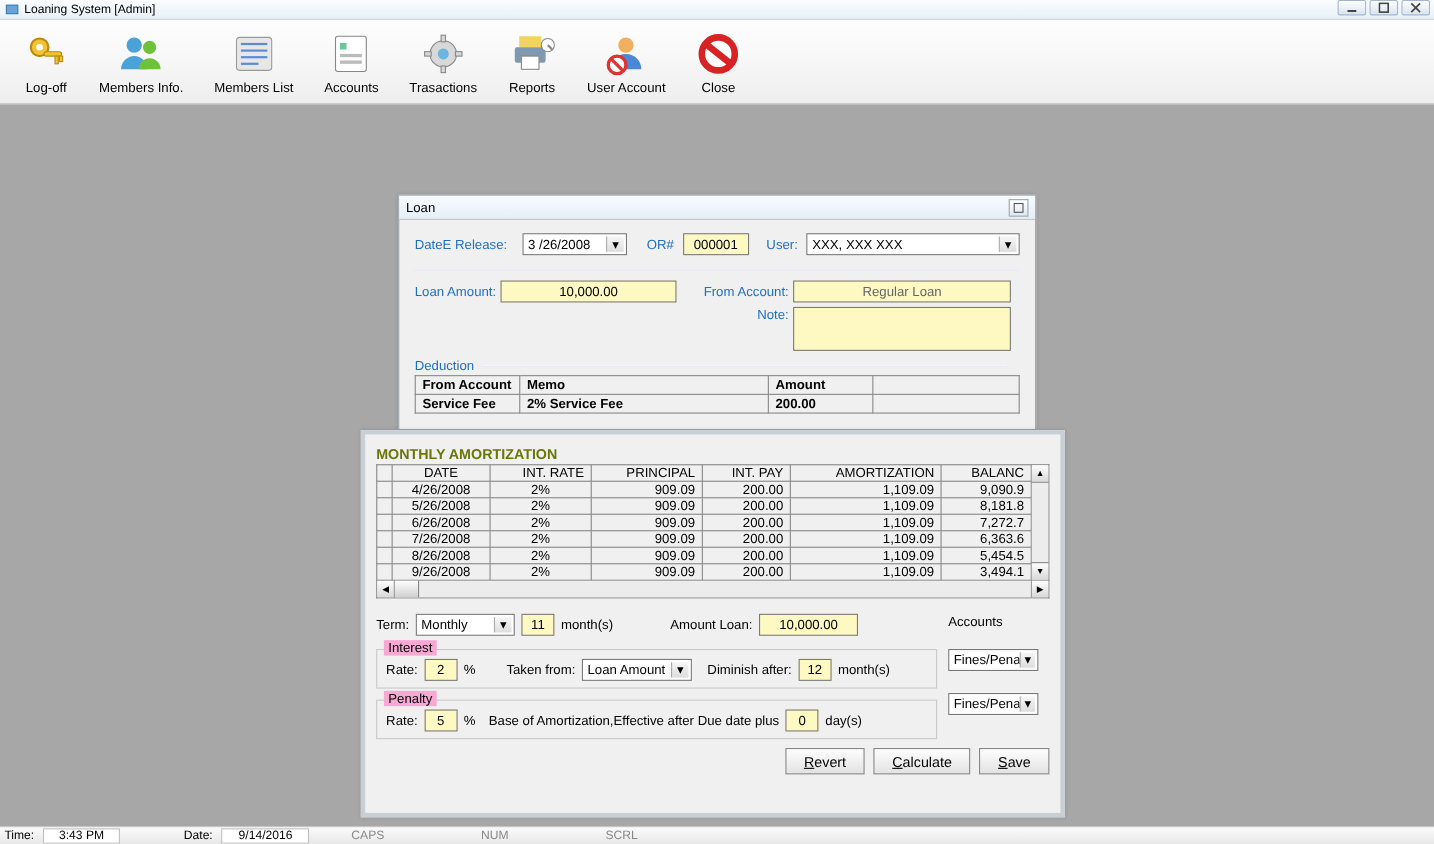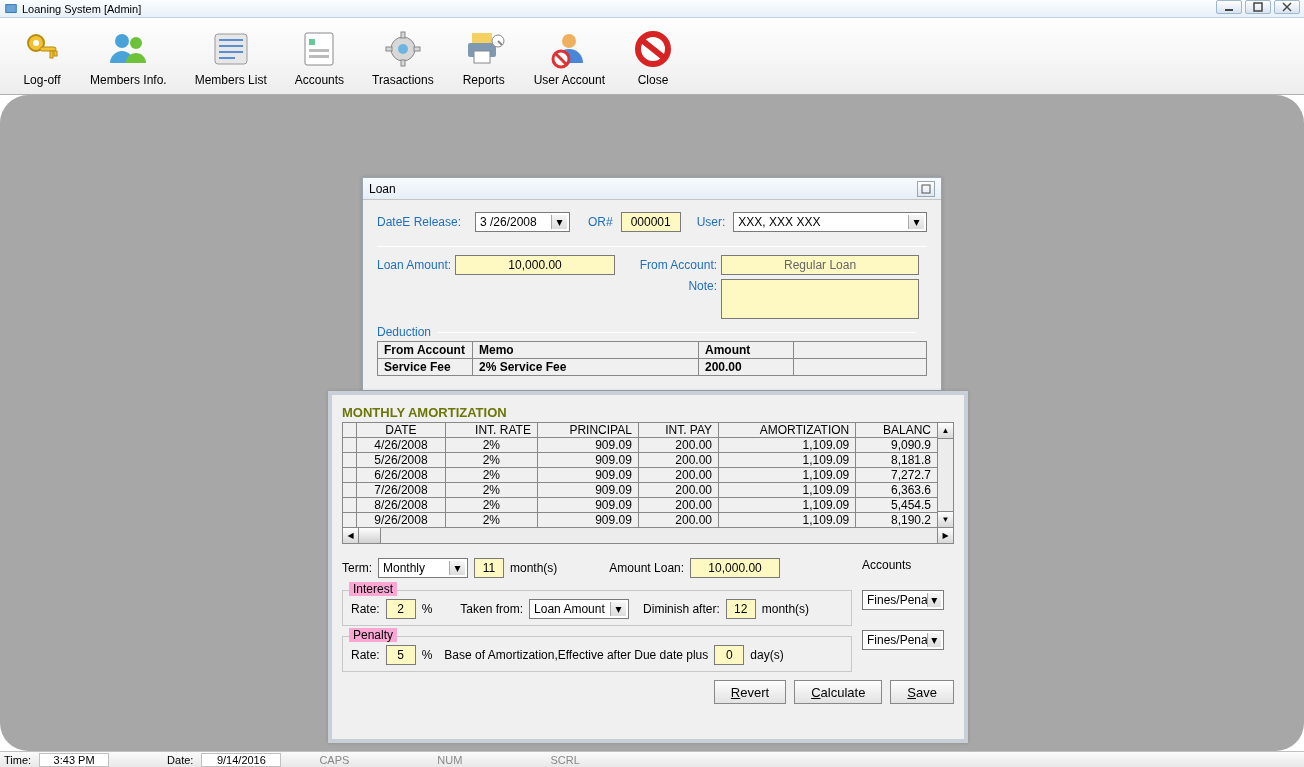--- a/index.html
+++ b/index.html
@@ -57,7 +57,6 @@
     position: absolute;
     left:0; top: 95px; right:0; bottom: 16px;
     background: #a7a7a7;
-    border-radius: 28px;
   }
 
   .win {

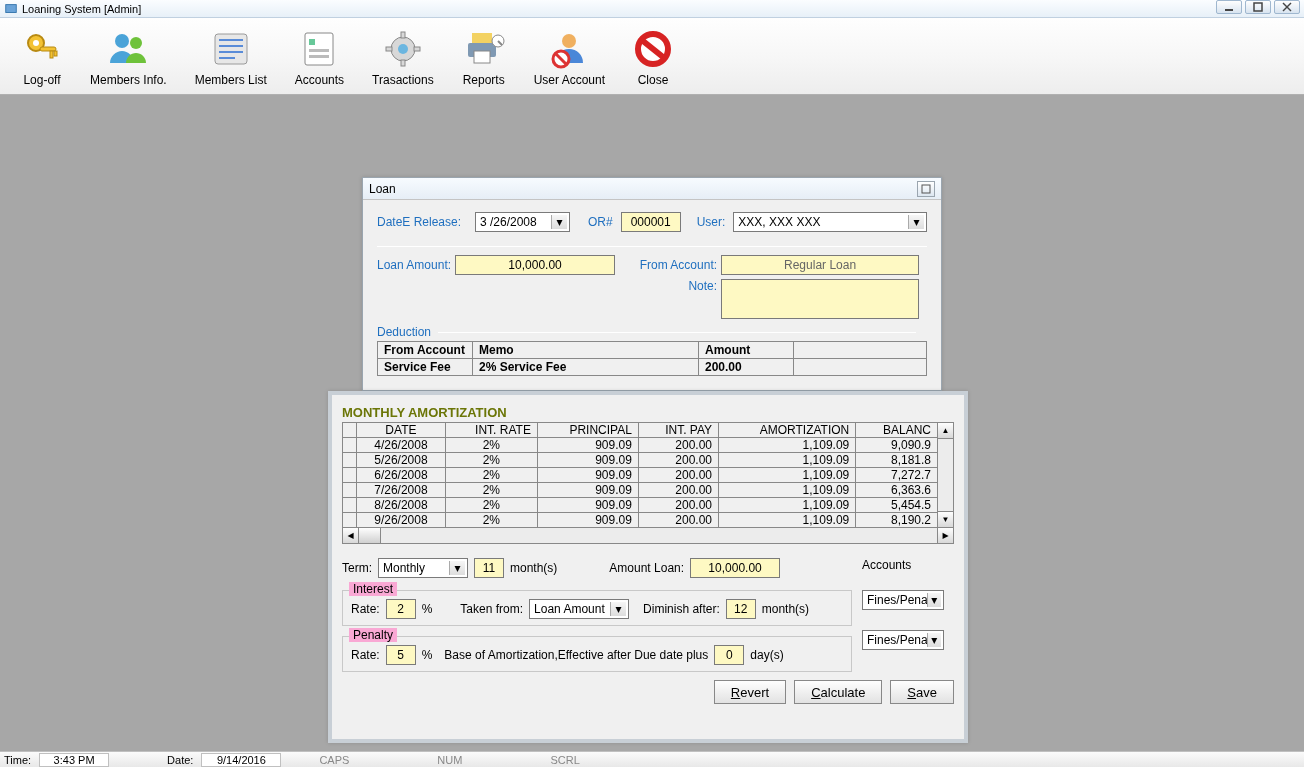--- a/index.html
+++ b/index.html
@@ -406,7 +406,7 @@
                 <td>909.09</td>
                 <td>200.00</td>
                 <td>1,109.09</td>
-                <td>8,190.2</td>
+                <td>3,494.1</td>
               </tr>
             </tbody>
         </table>

